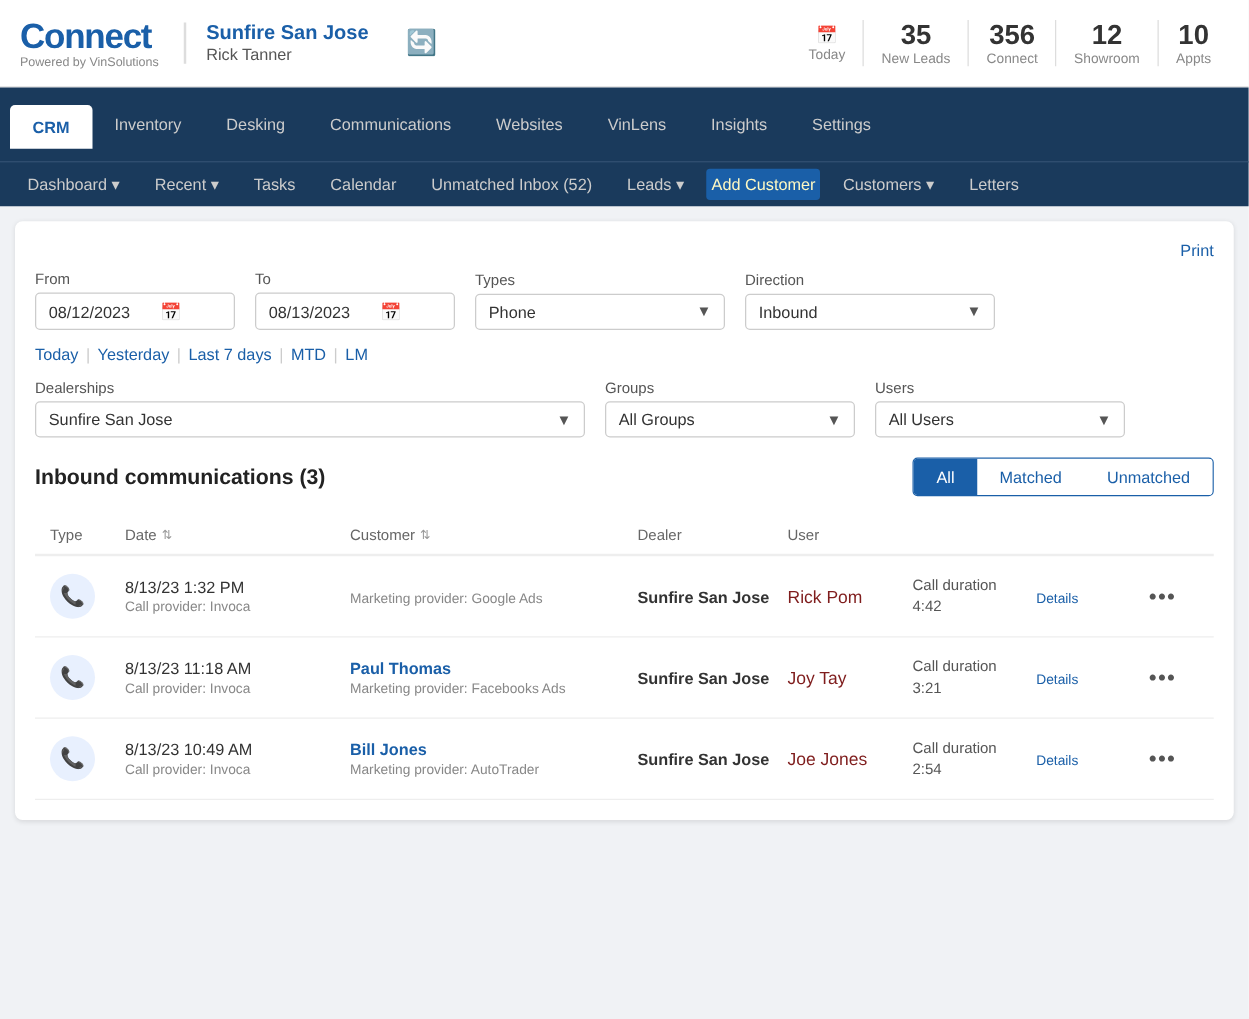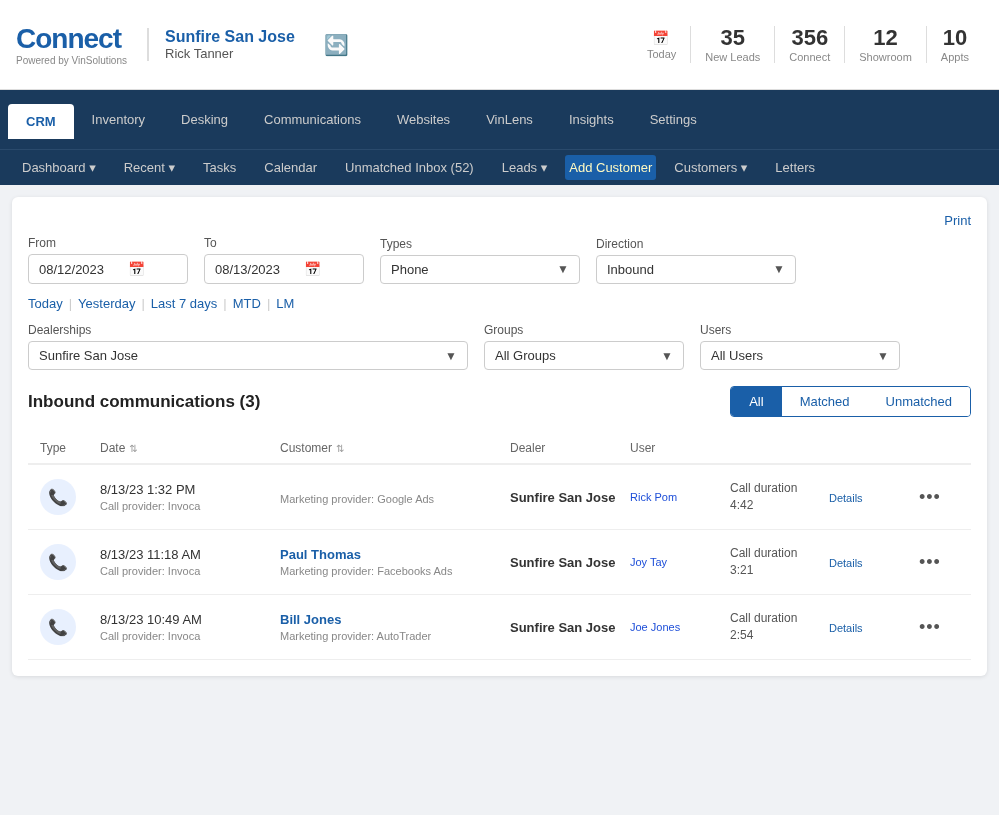--- a/index.html
+++ b/index.html
@@ -6,7 +6,7 @@
     body { font-family: Arial, sans-serif; font-size: 13px; background: #f0f2f5; color: #333; width: 999px; min-height: 815px; overflow-x: hidden; }
 
     
-    .header { display: flex; align-items: center; background: #fff; padding: 8px 16px; border-bottom: 1px solid #ddd; height: 90px; }
+    .header { display: flex; align-items: center; background: #fff; padding: 8px 16px; border-bottom: 1px solid #ddd; height: 70px; }
     .logo-area { display: flex; flex-direction: column; margin-right: 20px; }
     .logo-title { font-size: 28px; font-weight: bold; color: #1a5fa8; letter-spacing: -1px; }
     .logo-subtitle { font-size: 10px; color: #888; }

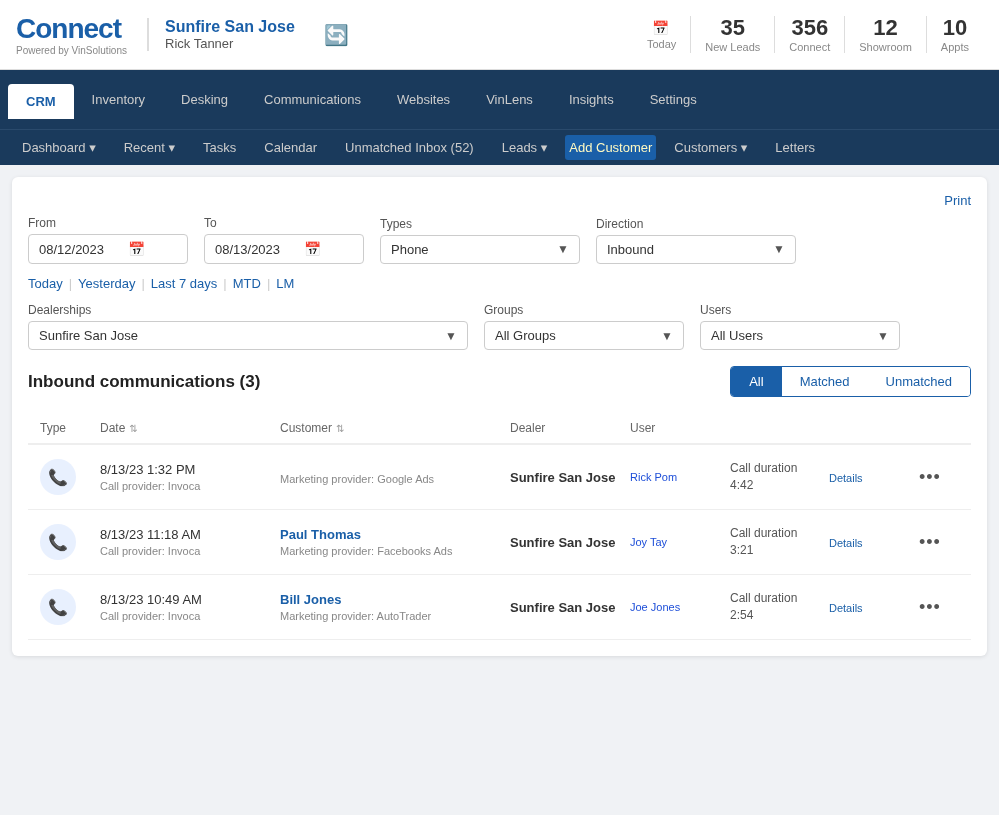--- a/index.html
+++ b/index.html
@@ -76,7 +76,7 @@
     .marketing-provider { font-size: 11px; color: #888; margin-top: 3px; }
 
     .dealer-cell { font-weight: bold; font-size: 13px; }
-    .user-cell { font-size: 11px; color: #1d4ed8; }
+    .user-cell { font-size: 14px; color: #7f1d1d; }
     .call-duration { font-size: 12px; color: #555; line-height: 1.4; }
     .details-link { color: #1a5fa8; font-size: 11px; cursor: pointer; font-weight: 400; }
     .more-btn { color: #555; font-size: 18px; cursor: pointer; letter-spacing: 1px; }

